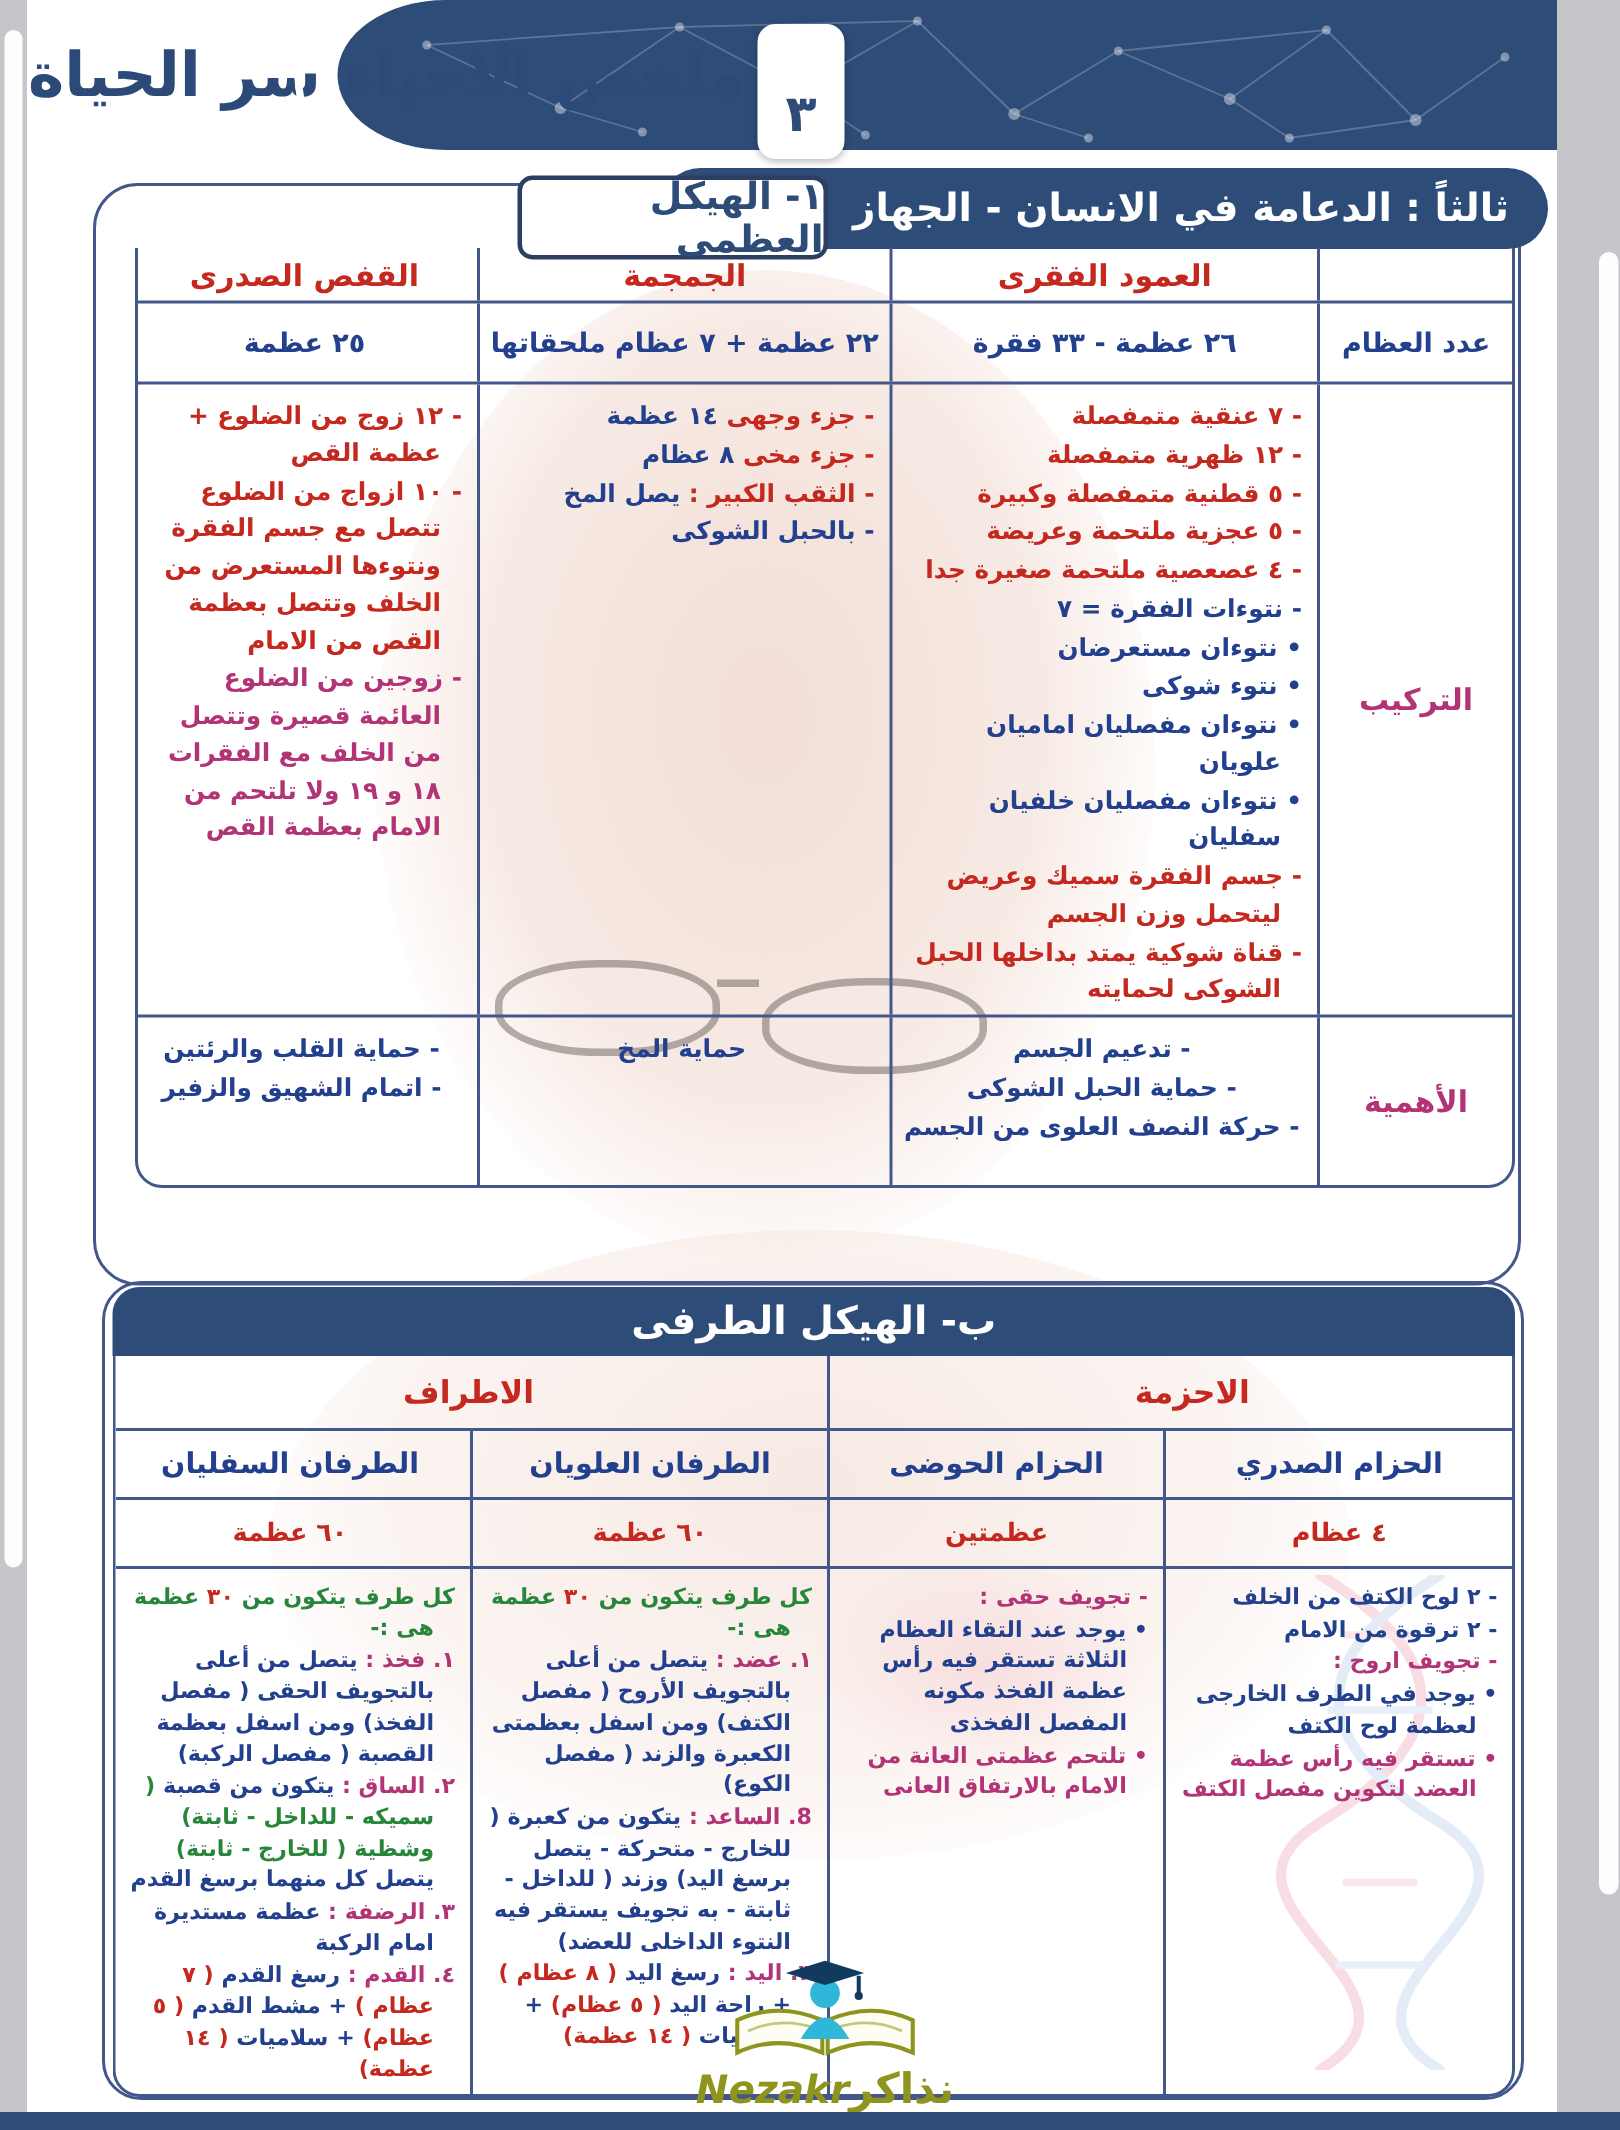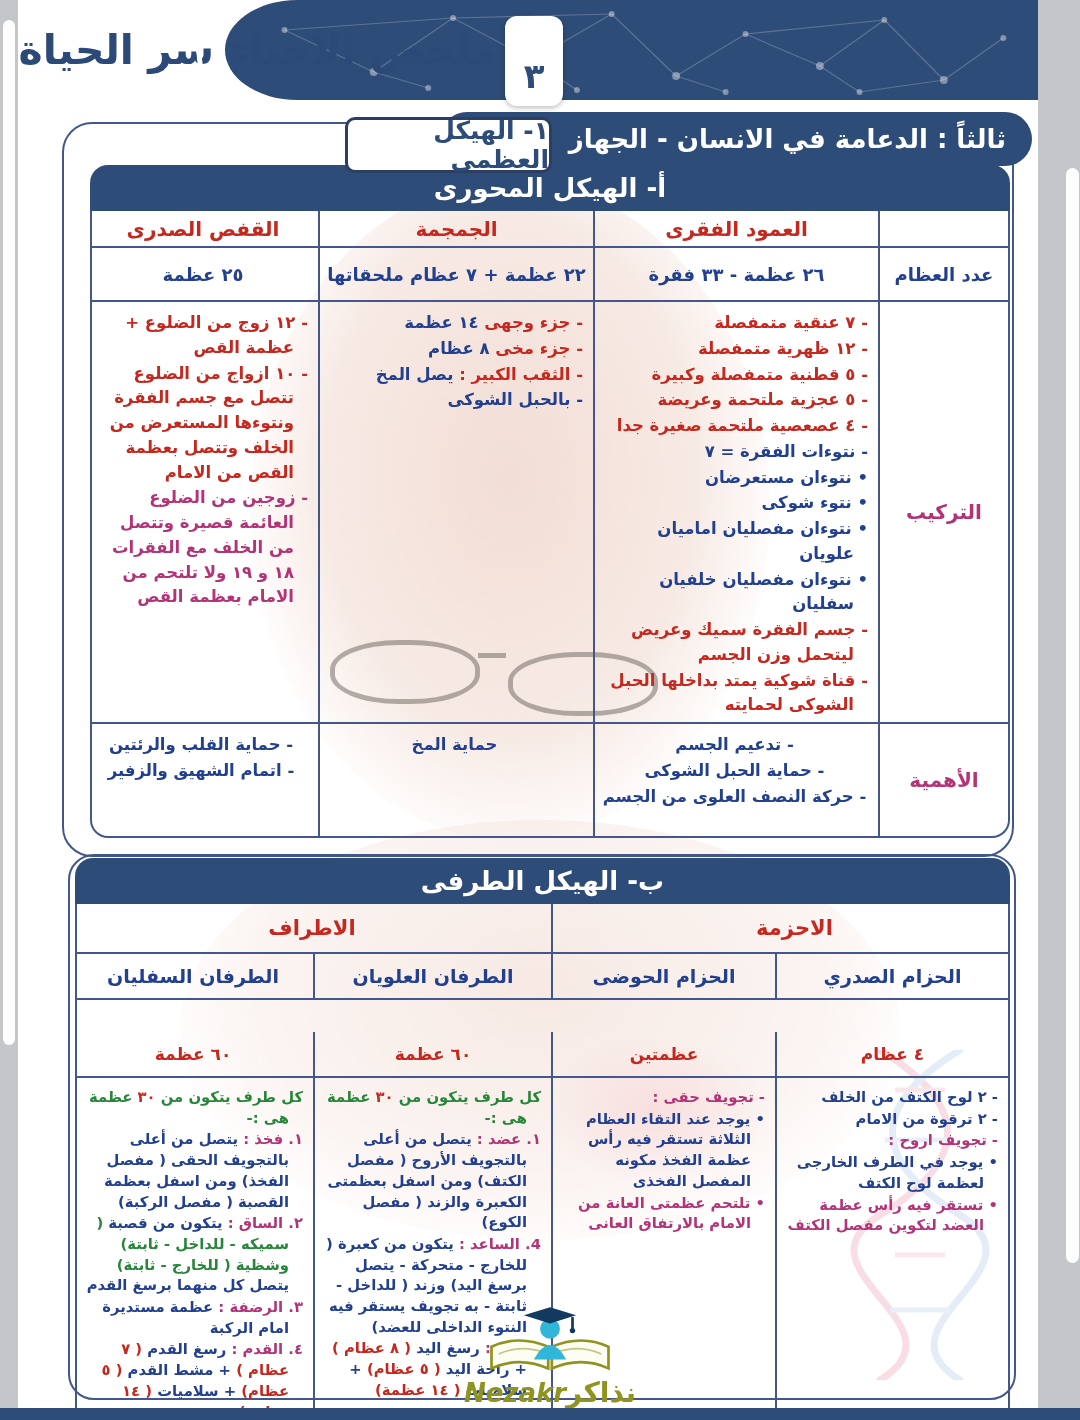--- a/index.html
+++ b/index.html
@@ -188,7 +188,6 @@
   <div class="wrapper-b"></div>
 
   <div class="tbl table-a">
-    <div class="tbl-title">أ- الهيكل المحورى</div>
     <div class="tgrid">
       <div class="trow ta-head">
         <div class="tcell w-lbl cc"></div>

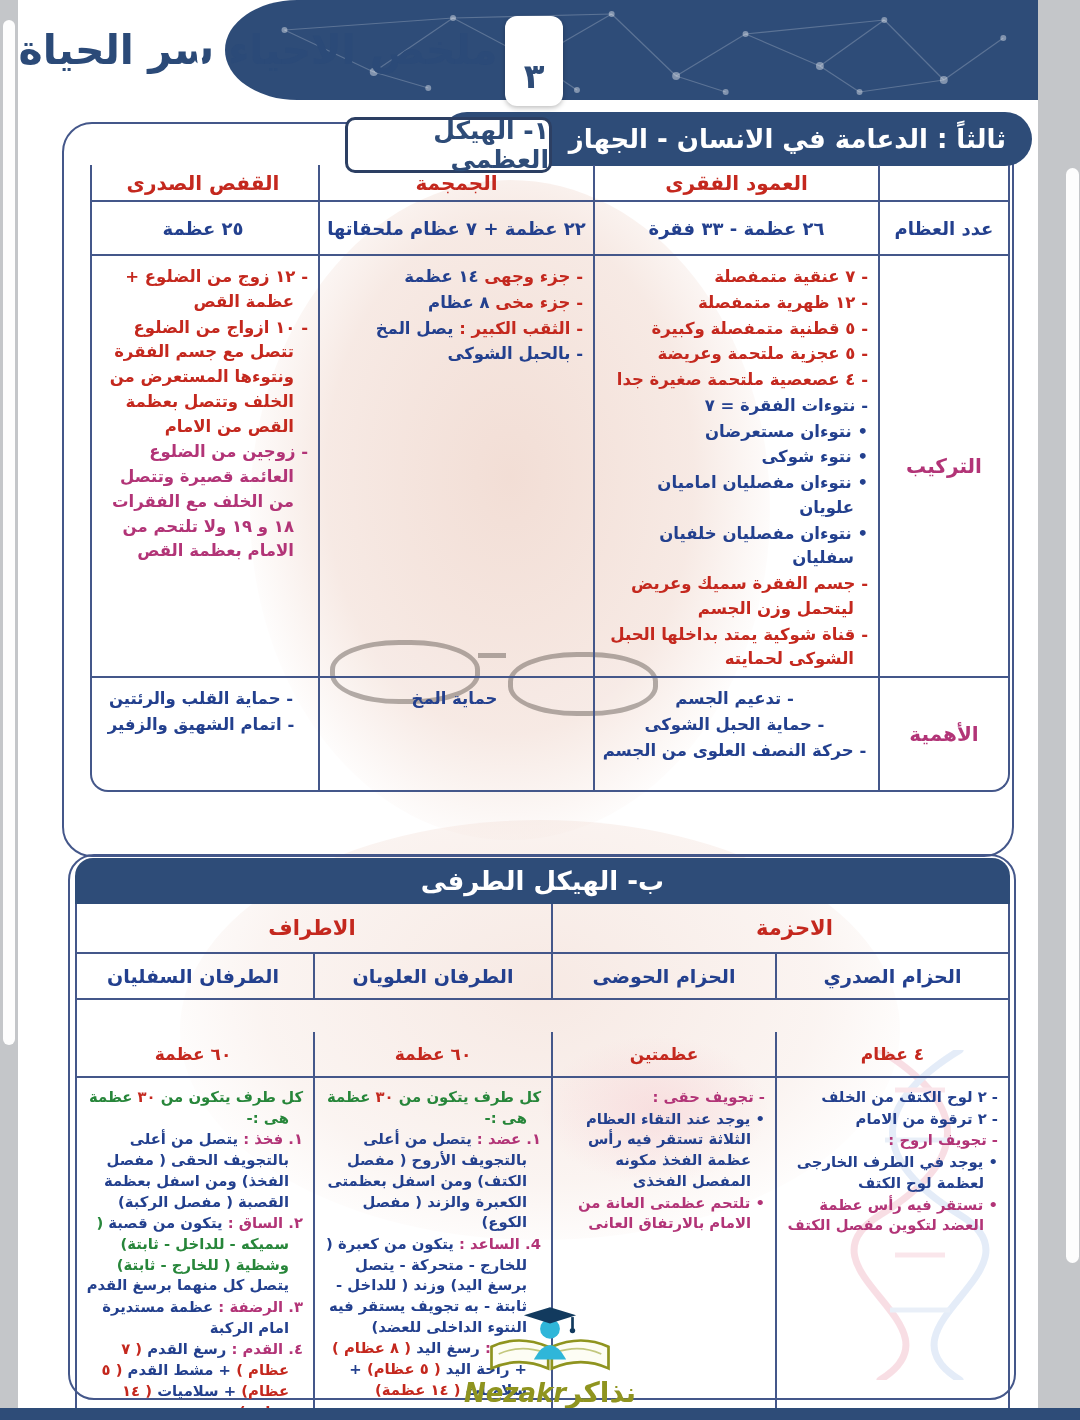--- a/index.html
+++ b/index.html
@@ -97,7 +97,7 @@
   .table-b{left:75px;top:858px;width:935px;}
   .tb-groups .tcell{height:48px;font-size:21px;font-weight:bold;color:var(--red);}
   .tb-heads .tcell{height:44px;font-size:19px;font-weight:bold;color:var(--blue);}
-  .tb-counts .tcell{height:44px;font-size:17px;font-weight:bold;color:var(--red);margin-top:32px;}
+  .tb-counts .tcell{height:44px;font-size:17px;font-weight:bold;color:var(--red);}
   .tb-content .tcell{height:350px;}
   .tb-content .tl{font-size:14.8px;line-height:1.4;}
   .w-pect{width:233px;} .w-pelv{width:224px;} .w-upper{width:238px;} .w-lower{width:240px;}

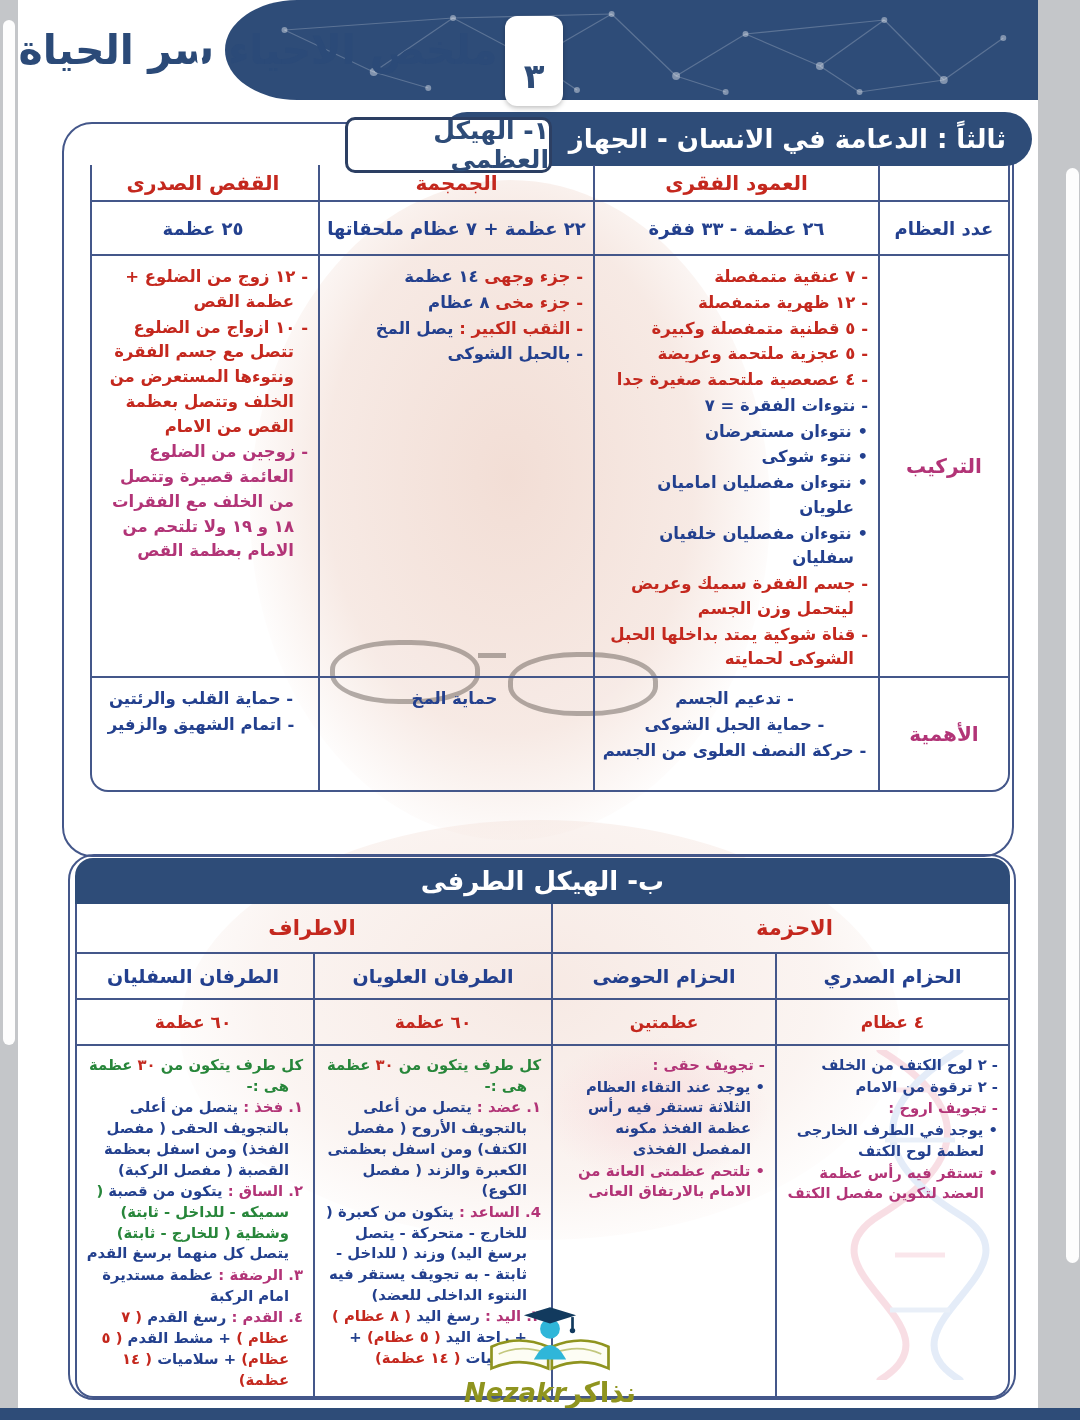--- a/index.html
+++ b/index.html
@@ -282,7 +282,7 @@
         <div class="tcell w-upper listcell">
             <p class="tl"><span class="c-grn">كل طرف يتكون من </span><span class="c-red">٣٠</span><span class="c-grn"> عظمة هى :-</span></p>
             <p class="tl"><span class="c-mag">١. عضد : </span><span class="c-blue">يتصل من أعلى بالتجويف الأروح ( مفصل الكتف) ومن اسفل بعظمتى الكعبرة والزند ( مفصل الكوع)</span></p>
-            <p class="tl"><span class="c-mag">4. الساعد : </span><span class="c-blue">يتكون من كعبرة ( للخارج - متحركة - يتصل برسغ اليد) وزند ( للداخل - ثابتة - به تجويف يستقر فيه النتوء الداخلى للعضد)</span></p>
+            <p class="tl"><span class="c-mag">8. الساعد : </span><span class="c-blue">يتكون من كعبرة ( للخارج - متحركة - يتصل برسغ اليد) وزند ( للداخل - ثابتة - به تجويف يستقر فيه النتوء الداخلى للعضد)</span></p>
             <p class="tl"><span class="c-mag">٣. اليد : </span><span class="c-blue">رسغ اليد </span><span class="c-red">( ٨ عظام )</span><span class="c-blue"> + راحة اليد </span><span class="c-red">( ٥ عظام)</span><span class="c-blue"> + سلاميات </span><span class="c-red">( ١٤ عظمة)</span></p>
           </div>
         <div class="tcell w-lower listcell">

